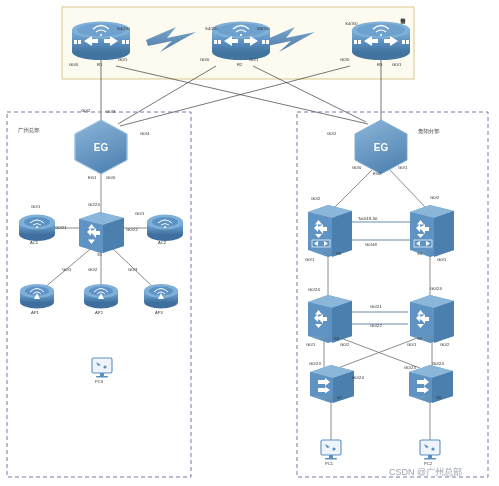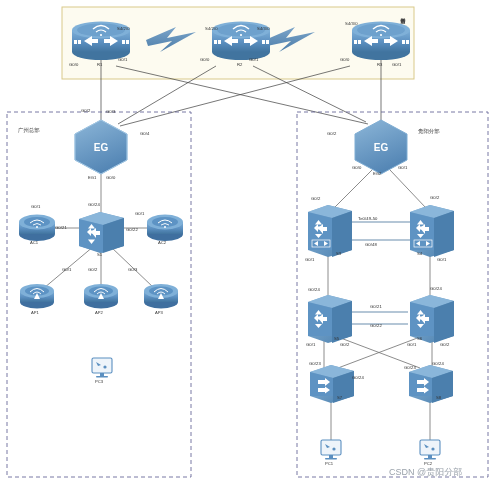--- a/index.html
+++ b/index.html
@@ -392,7 +392,7 @@
 <div class="devname" style="left:325px;top:462px;">PC1</div>
 <div class="devname" style="left:424px;top:462px;">PC2</div>
 
-<div class="wm" style="left:389px;top:466px;">CSDN @贵阳分部</div>
+<div class="wm" style="left:389px;top:466px;">CSDN @广州总部</div>
 
 </div>
 

